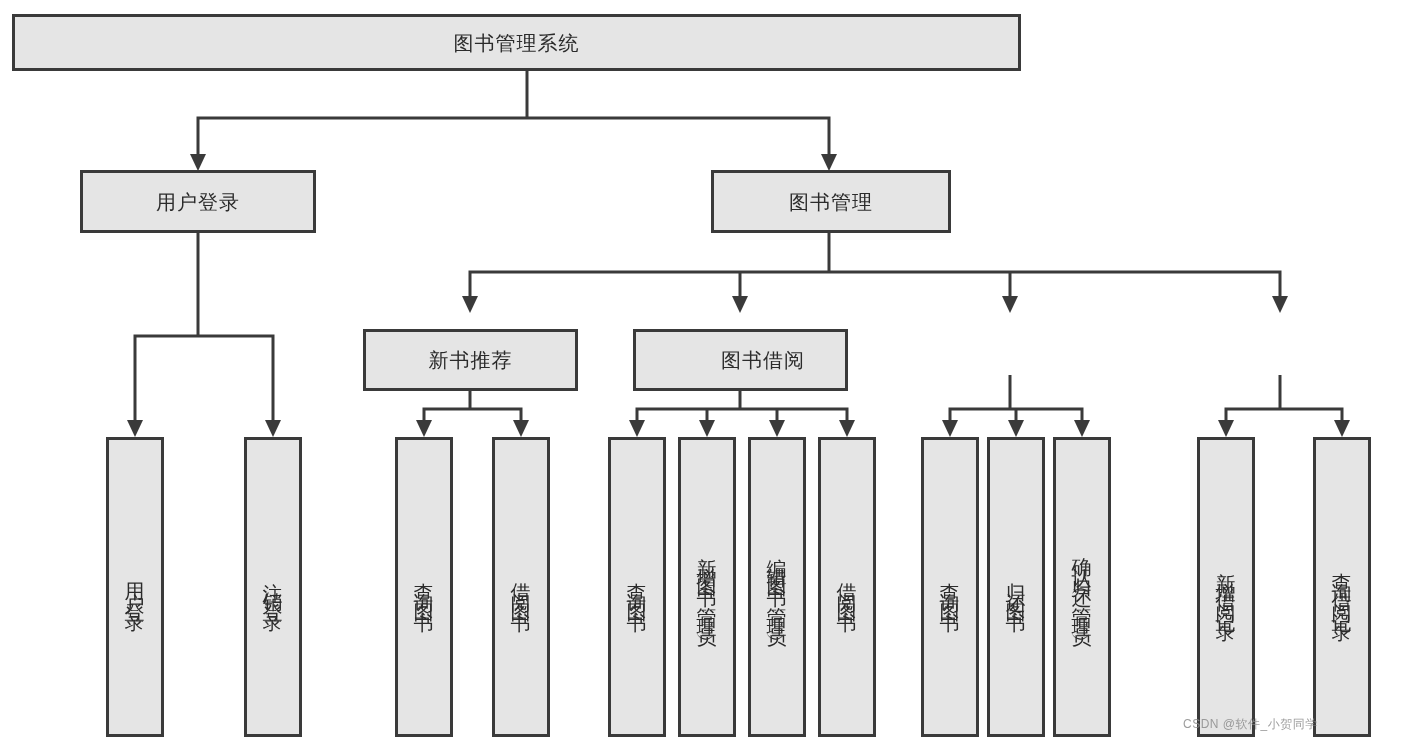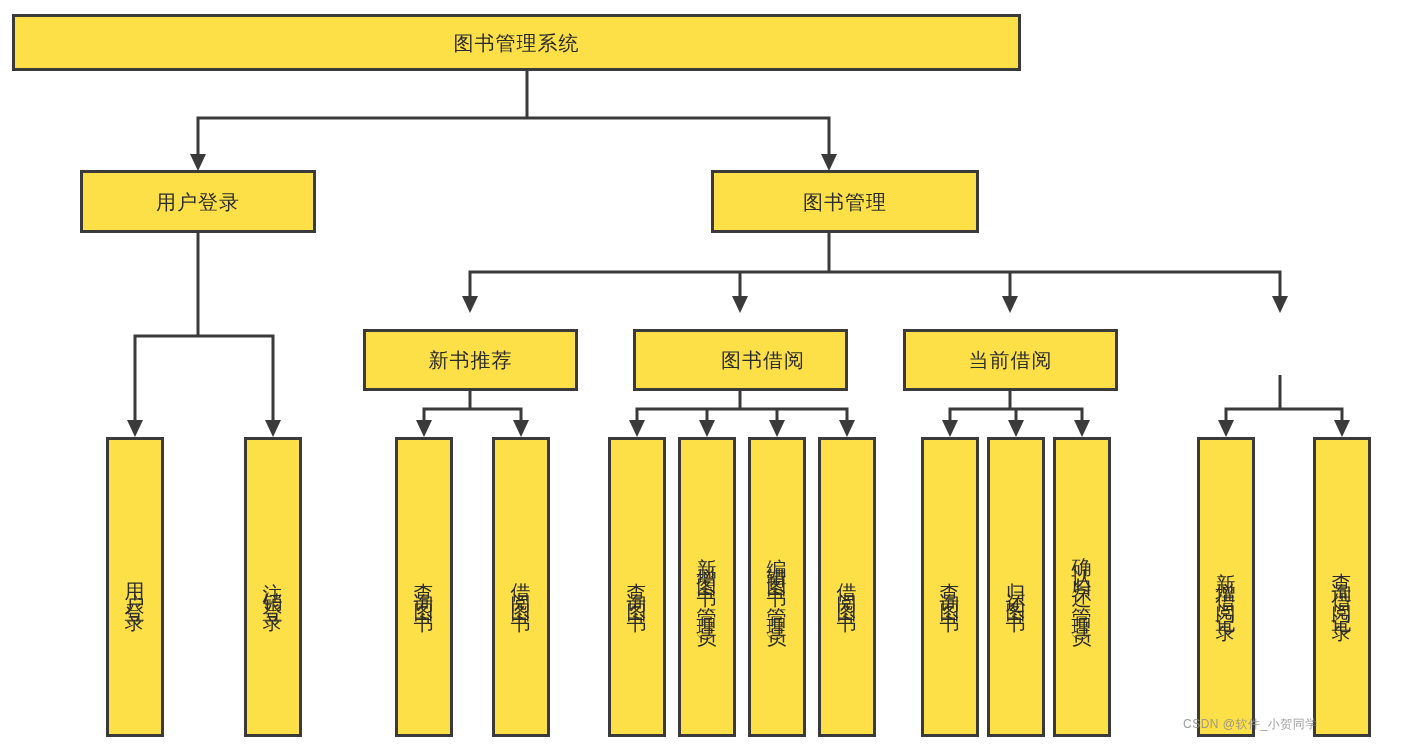--- a/index.html
+++ b/index.html
@@ -27,7 +27,7 @@
     position: absolute;
     box-sizing: border-box;
     border: 3px solid #3a3a3a;
-    background: #fde047;
+    background: #e5e5e5;
     color: #2b2b2b;
     display: flex;
     align-items: center;

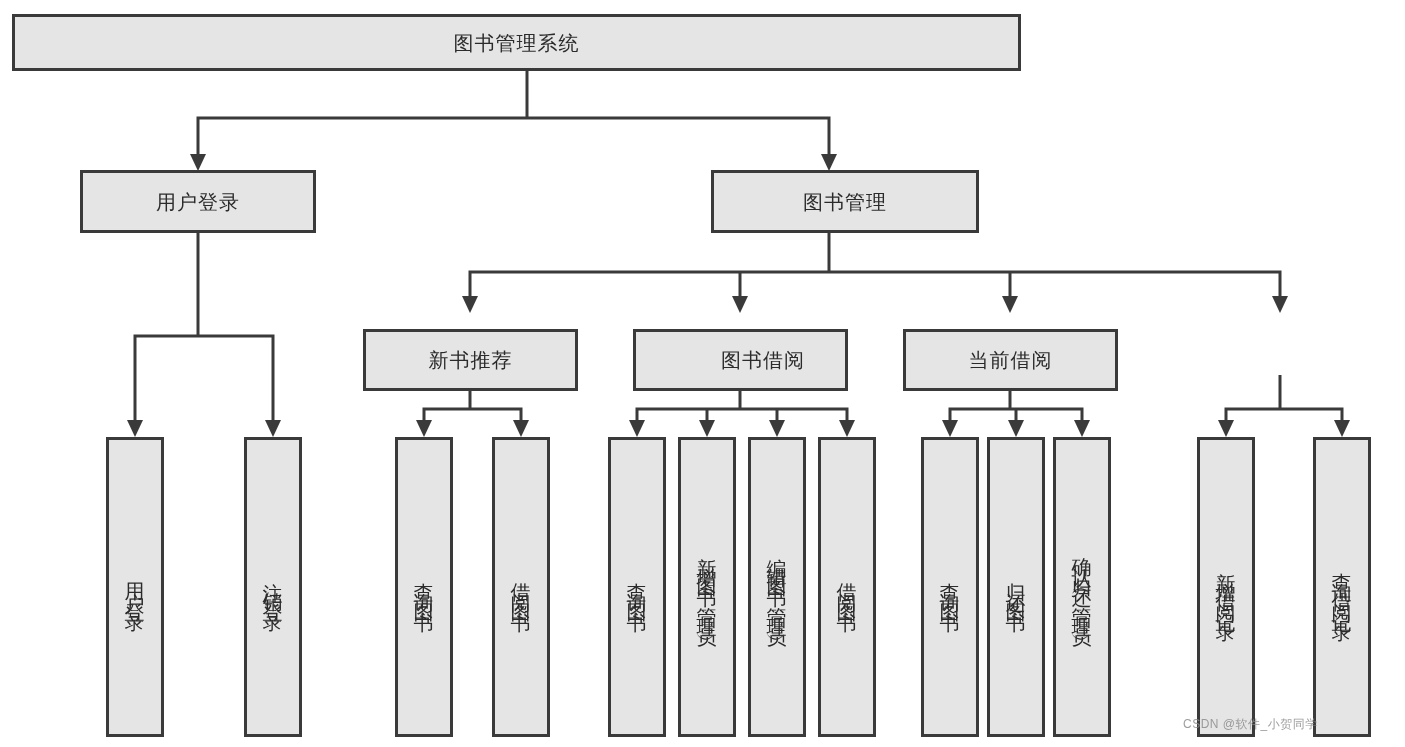--- a/index.html
+++ b/index.html
@@ -49,7 +49,7 @@
   .n-root            { left: 12px;   top: 14px;  width: 1009px; height: 57px; }
   
   .n-user-login      { left: 80px;   top: 170px; width: 236px;  height: 63px; }
-  .n-book-management { left: 711px;  top: 170px; width: 268px;  height: 63px; }
+  .n-book-management { left: 711px;  top: 170px; width: 240px;  height: 63px; }
   
   .lvl3              { top: 313px;   width: 215px; height: 62px; margin-top: 16px; }
   .n-new-book-recommend { left: 363px; }

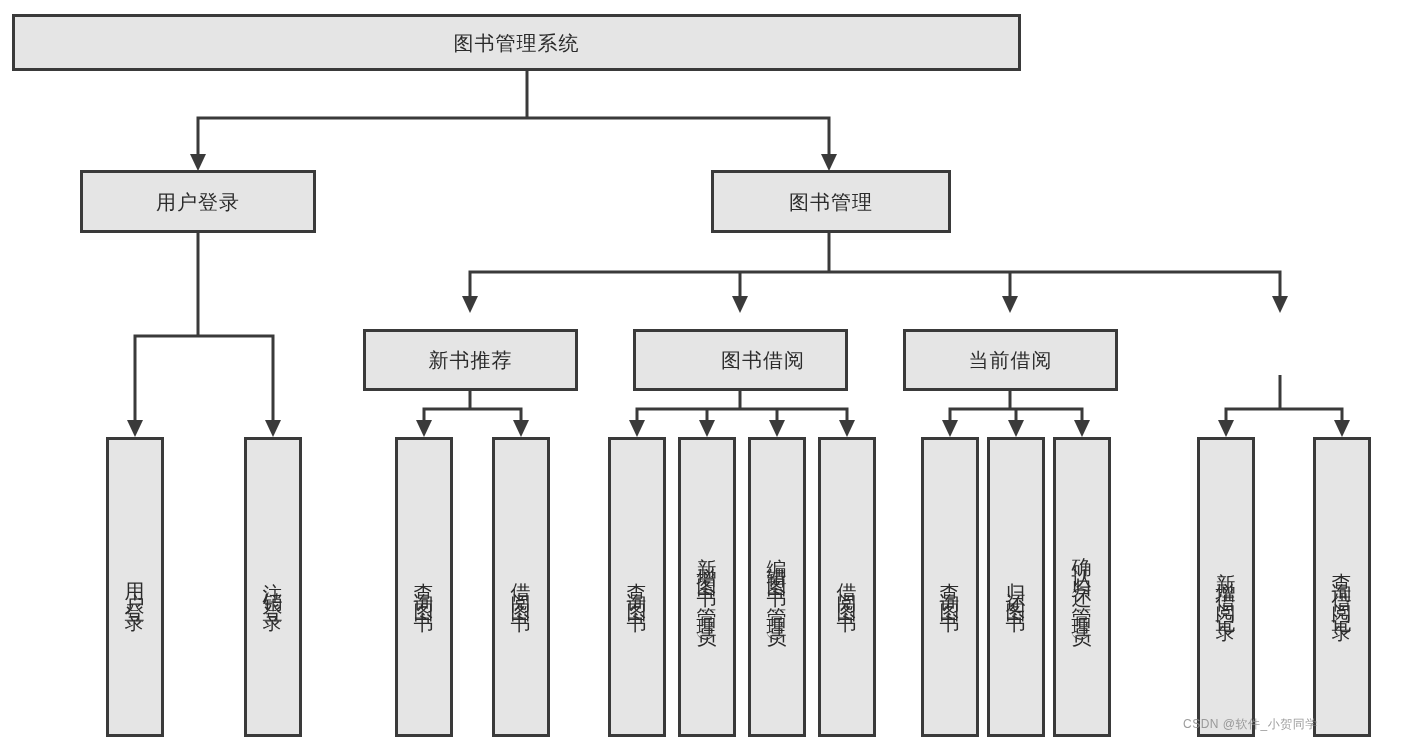--- a/index.html
+++ b/index.html
@@ -147,7 +147,6 @@
 
   <div class="node lvl3 n-new-book-recommend">新书推荐</div>
   <div class="node lvl3 n-book-borrow">图书借阅</div>
-  <div class="node lvl3 n-current-borrow">当前借阅</div>
 
   <div class="node vbox n-login-action">用户登录</div>
   <div class="node vbox n-logout-action">注销登录</div>

